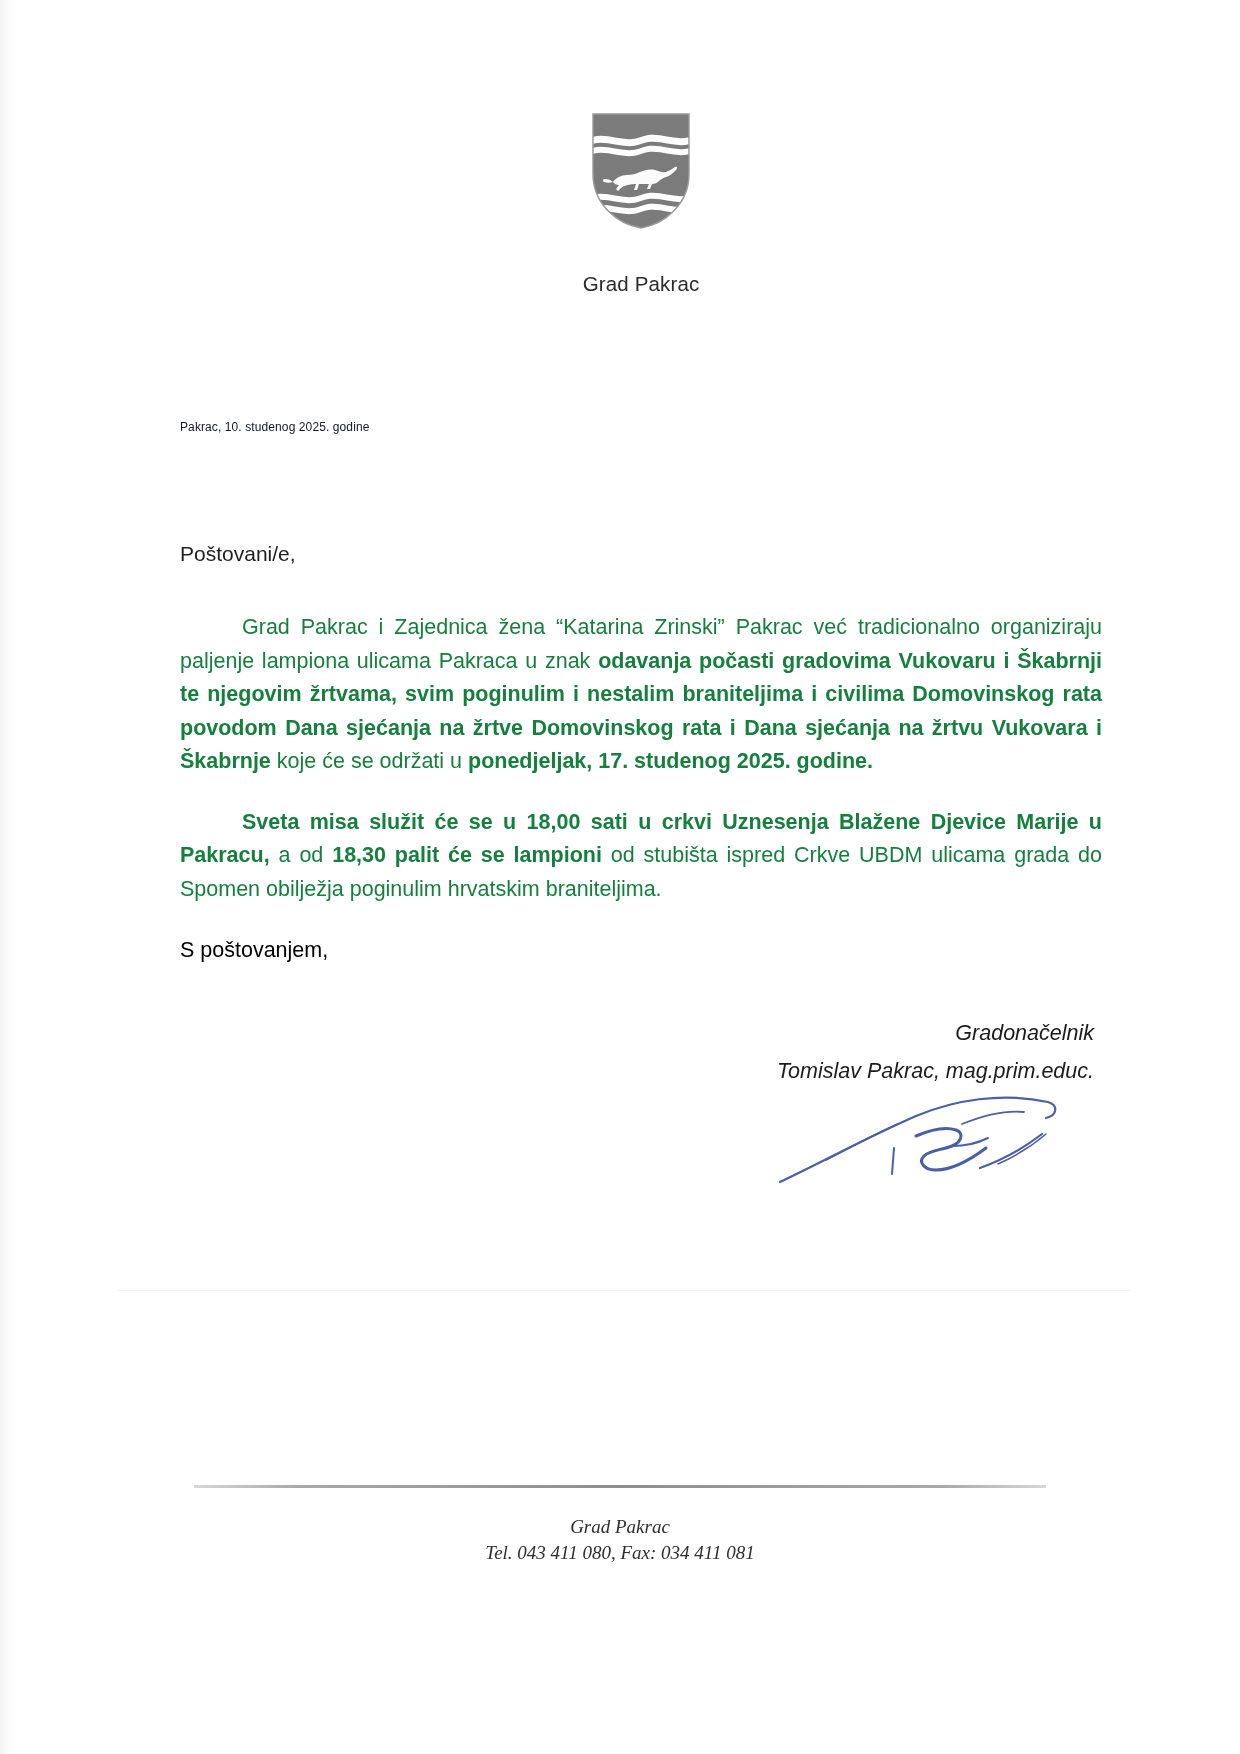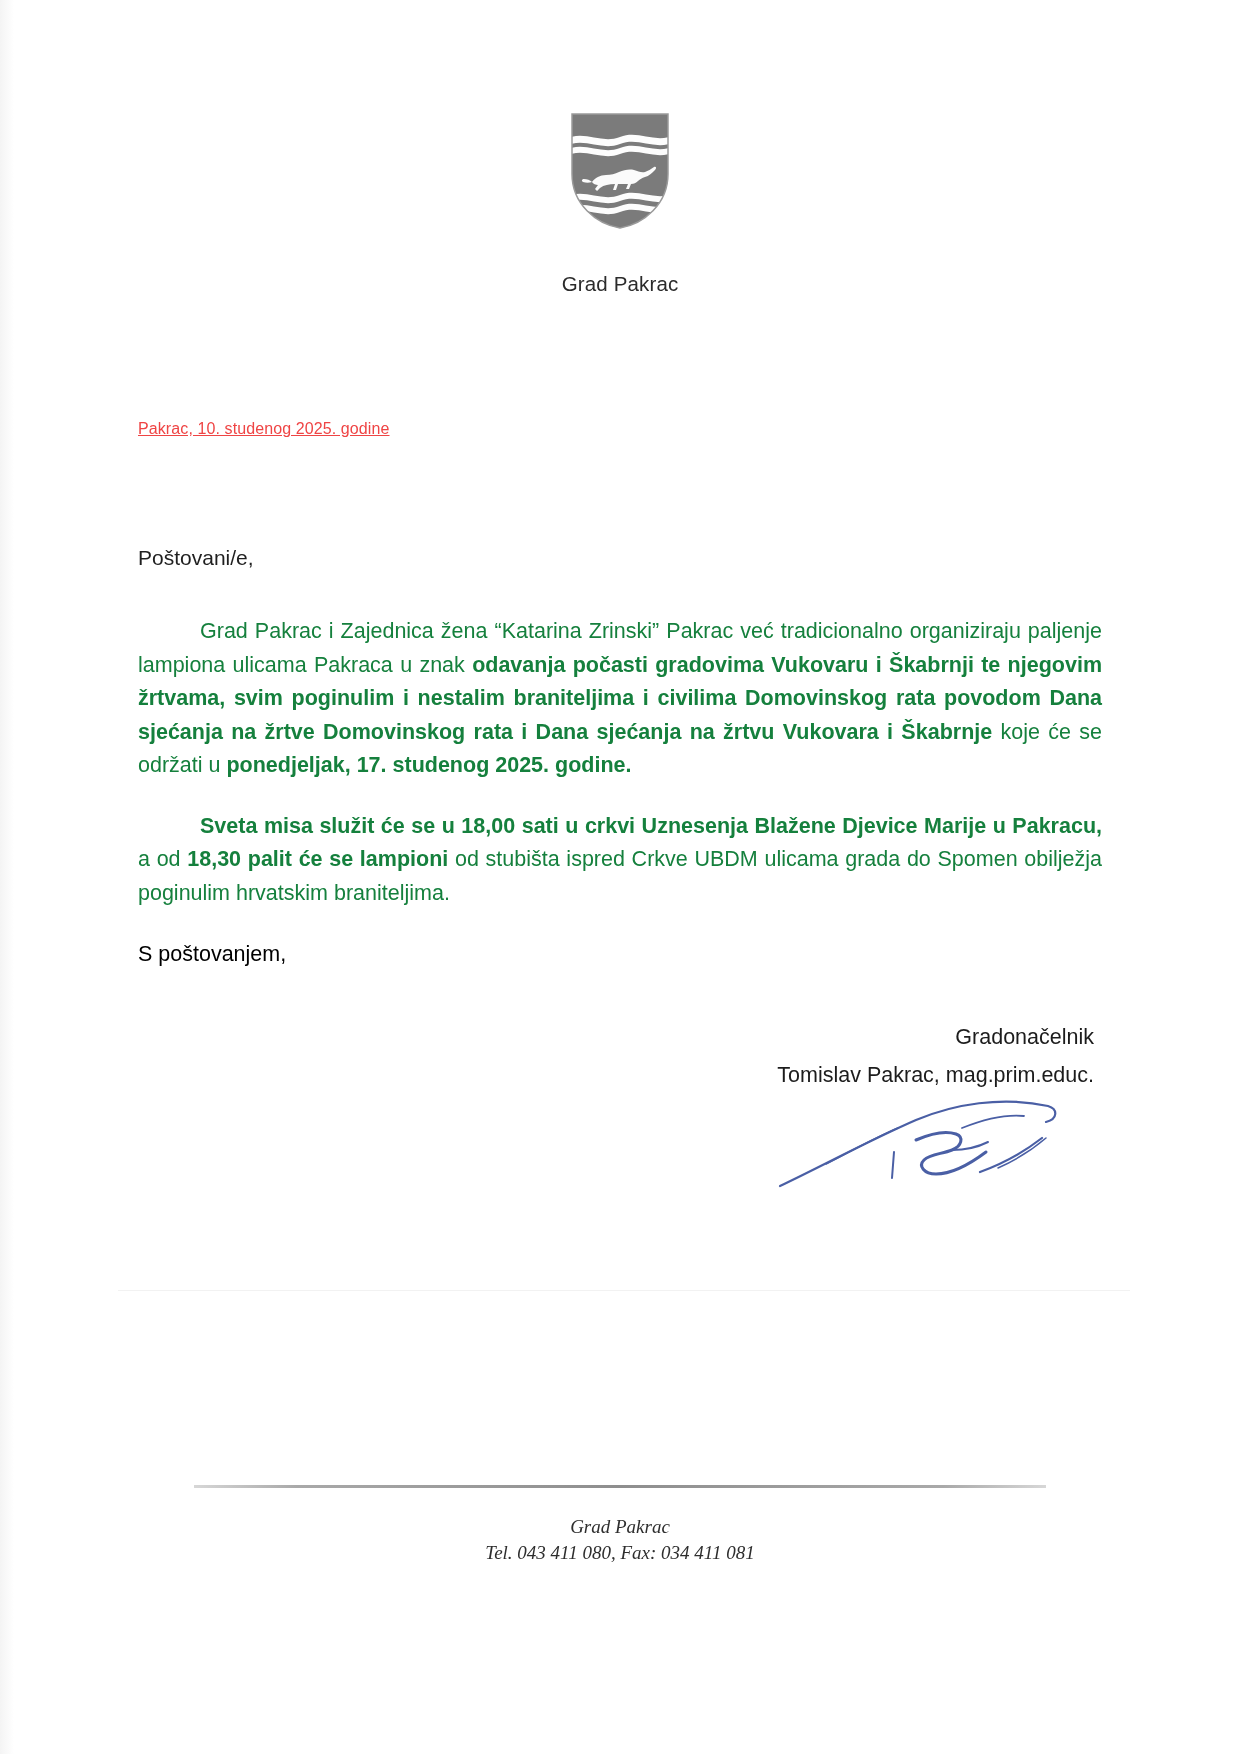--- a/index.html
+++ b/index.html
@@ -22,6 +22,7 @@
     height: 1754px;
     background: #ffffff;
     box-sizing: border-box;
+    padding-left: 42px;
   }
 
   

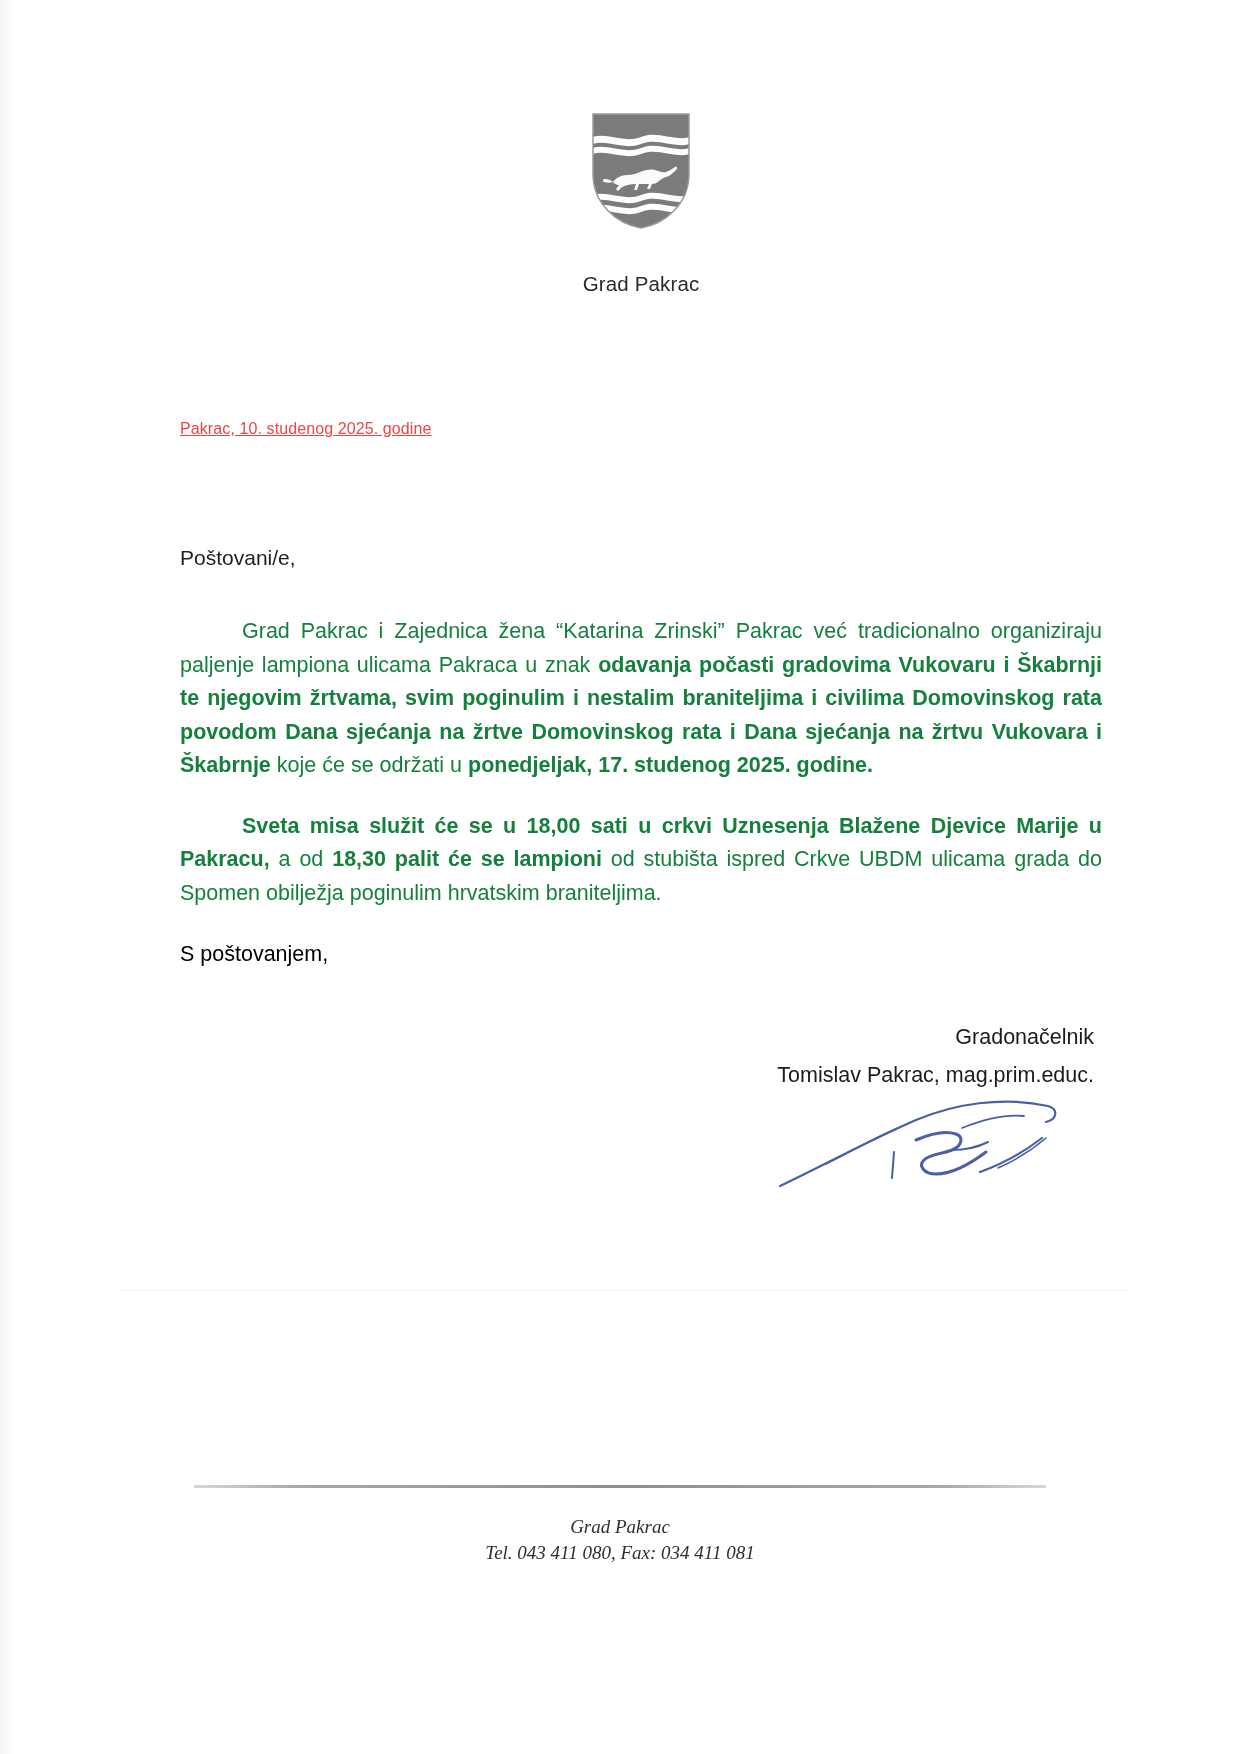--- a/index.html
+++ b/index.html
@@ -51,10 +51,9 @@
 
   .date-line {
     margin-top: 124px;
-    font-size: 16px;
-    color: #ef4444;
+    font-size: 12px;
+    color: #0f172a;
     letter-spacing: 0.1px;
-    text-decoration: underline;
   }
 
   .salutation {

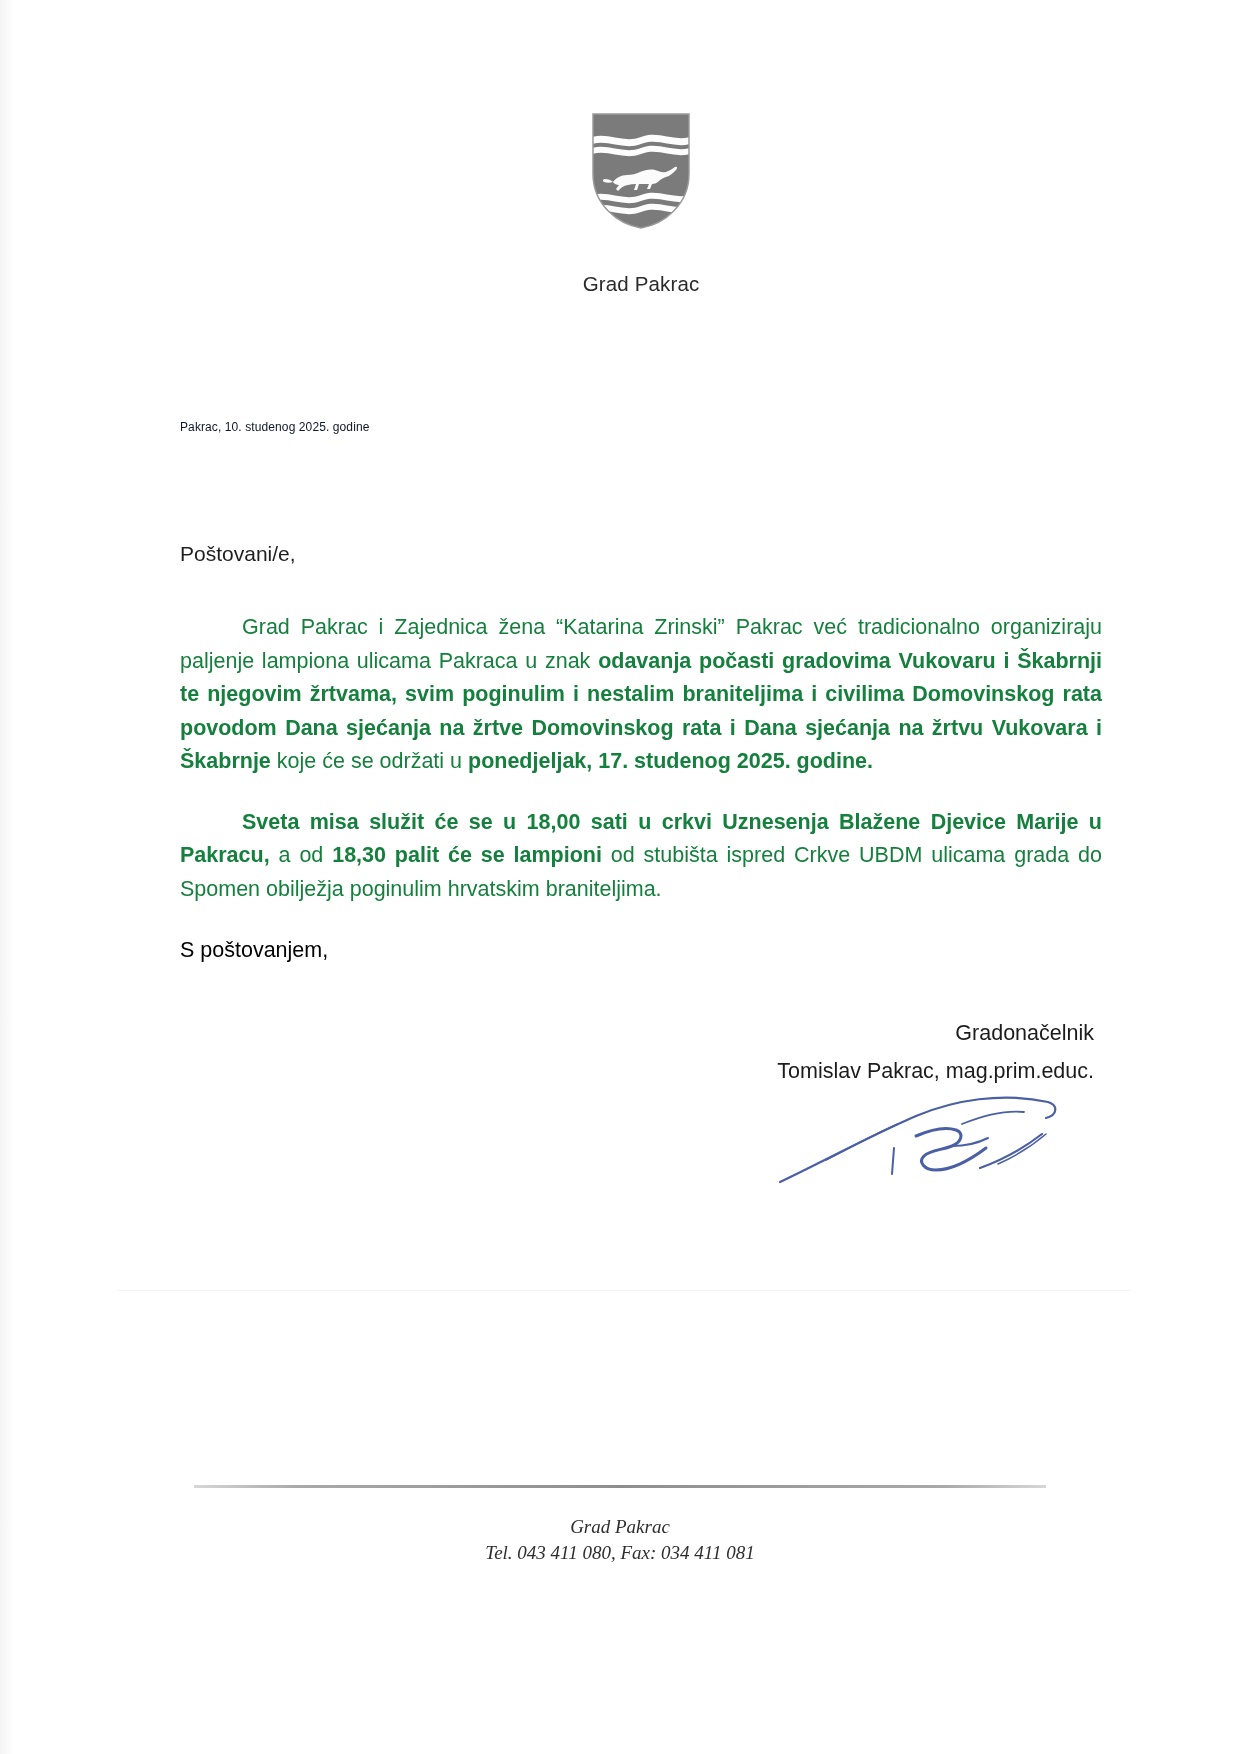--- a/index.html
+++ b/index.html
@@ -87,6 +87,7 @@
     margin-top: 58px;
     text-align: right;
     padding-right: 8px;
+    font-style: italic;
   }
   .sig-title {
     font-size: 21.5px;

